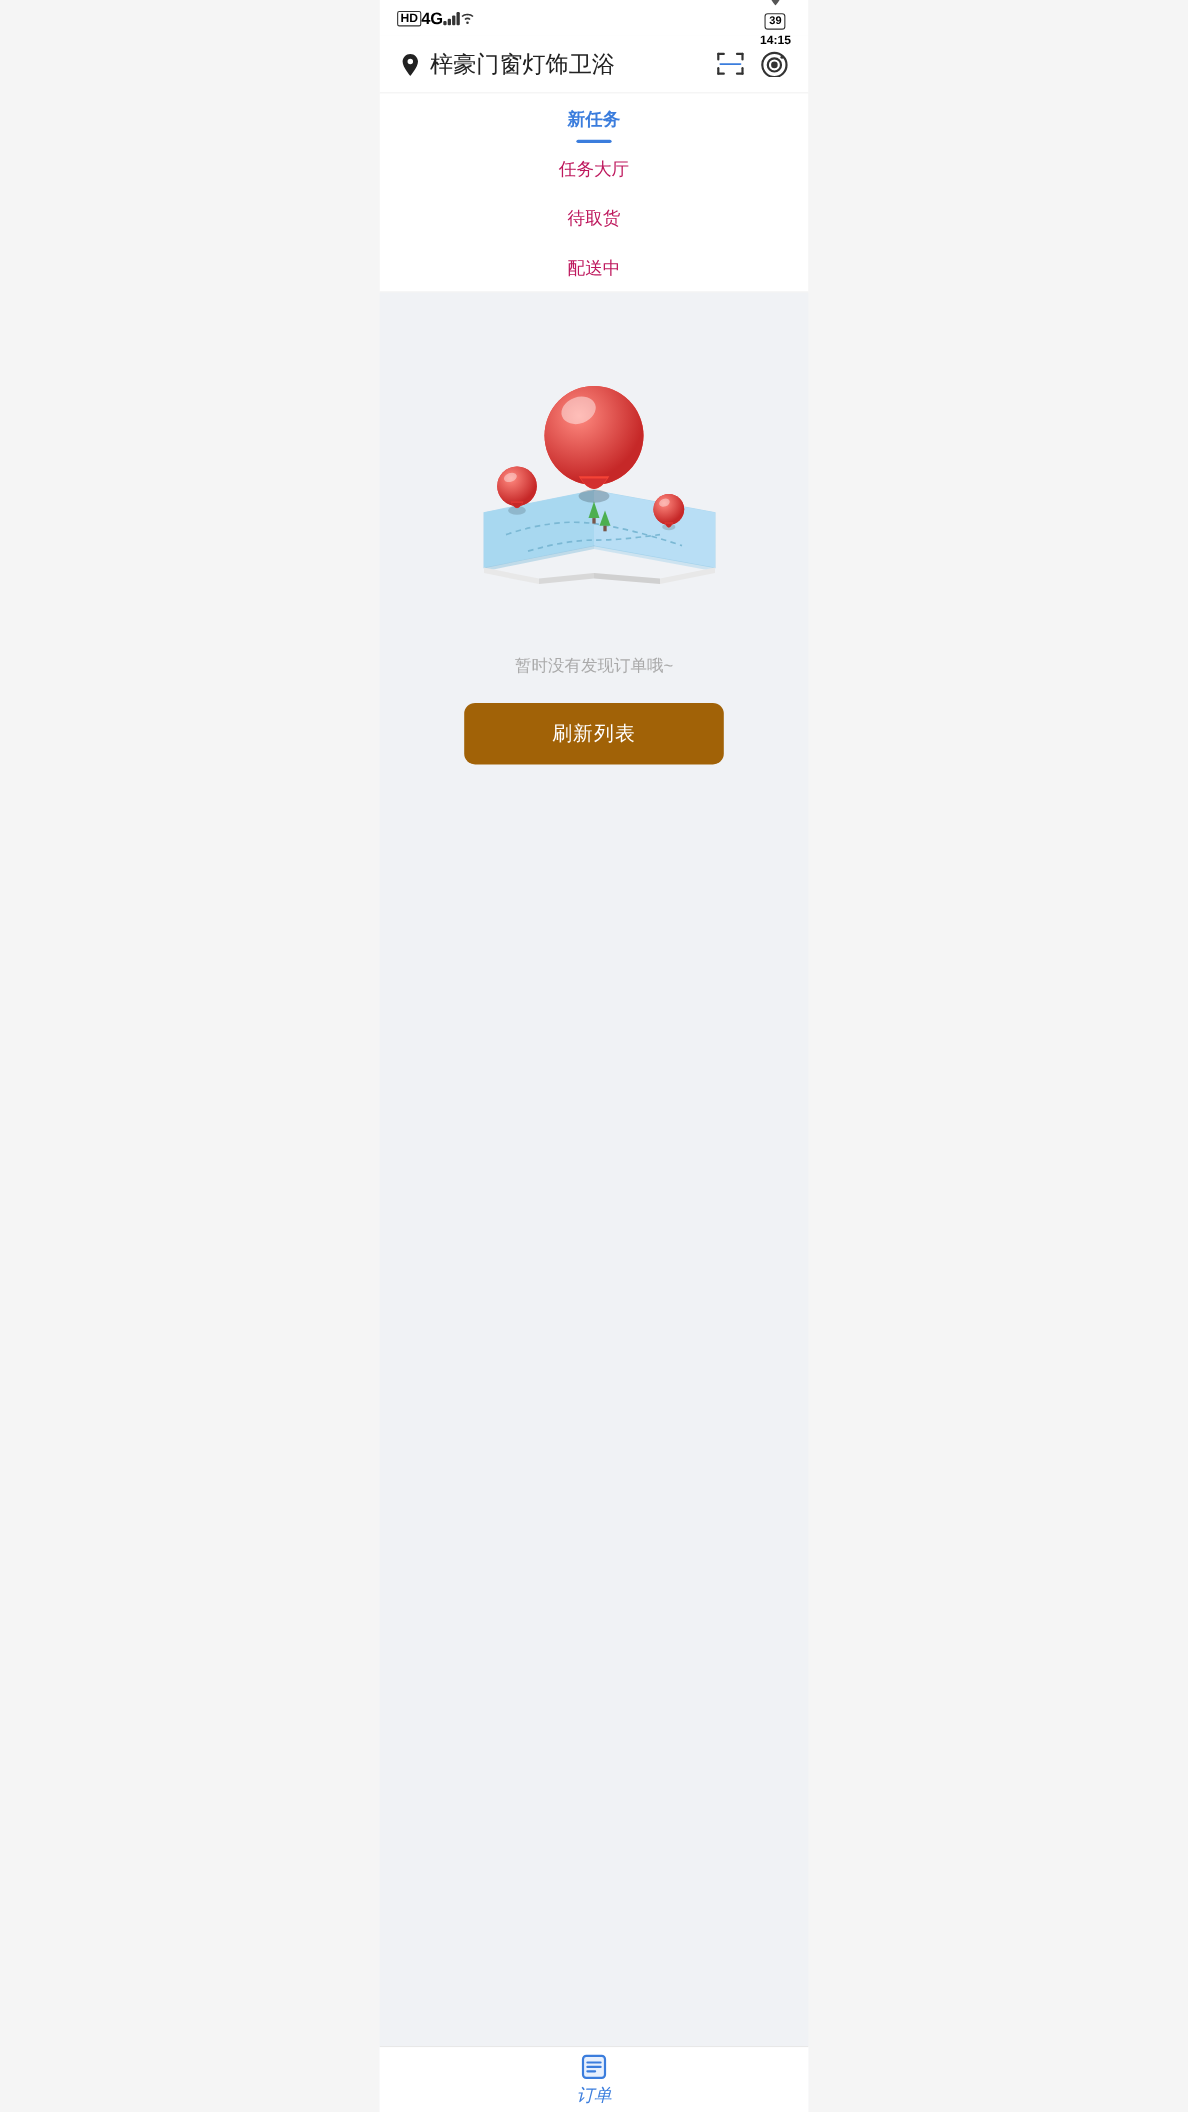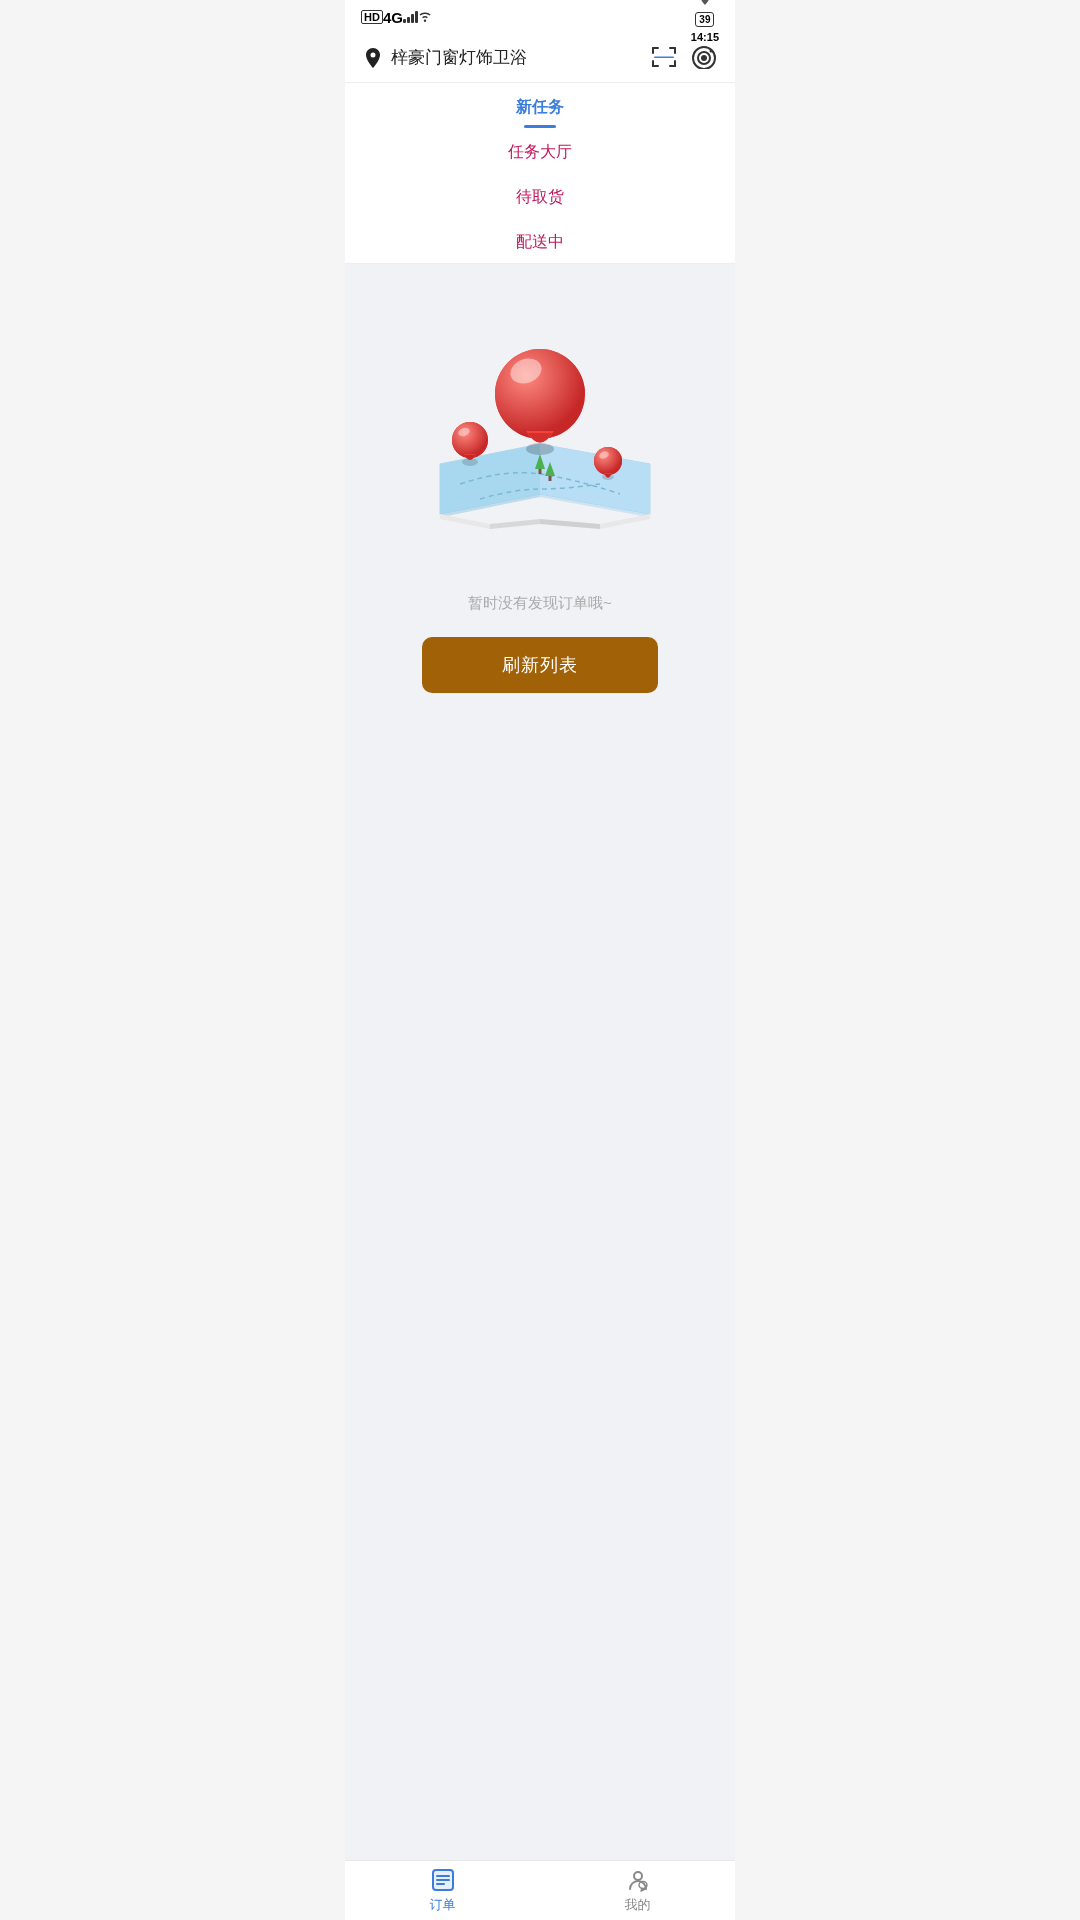--- a/index.html
+++ b/index.html
@@ -68,7 +68,7 @@
       width: 20px; height: 20px;
     }
     .header-title {
-      font-size: 17px; font-weight: 500; color: #222;
+      font-size: 21px; font-weight: 500; color: #222;
     }
     .header-actions {
       display: flex; align-items: center; gap: 14px;

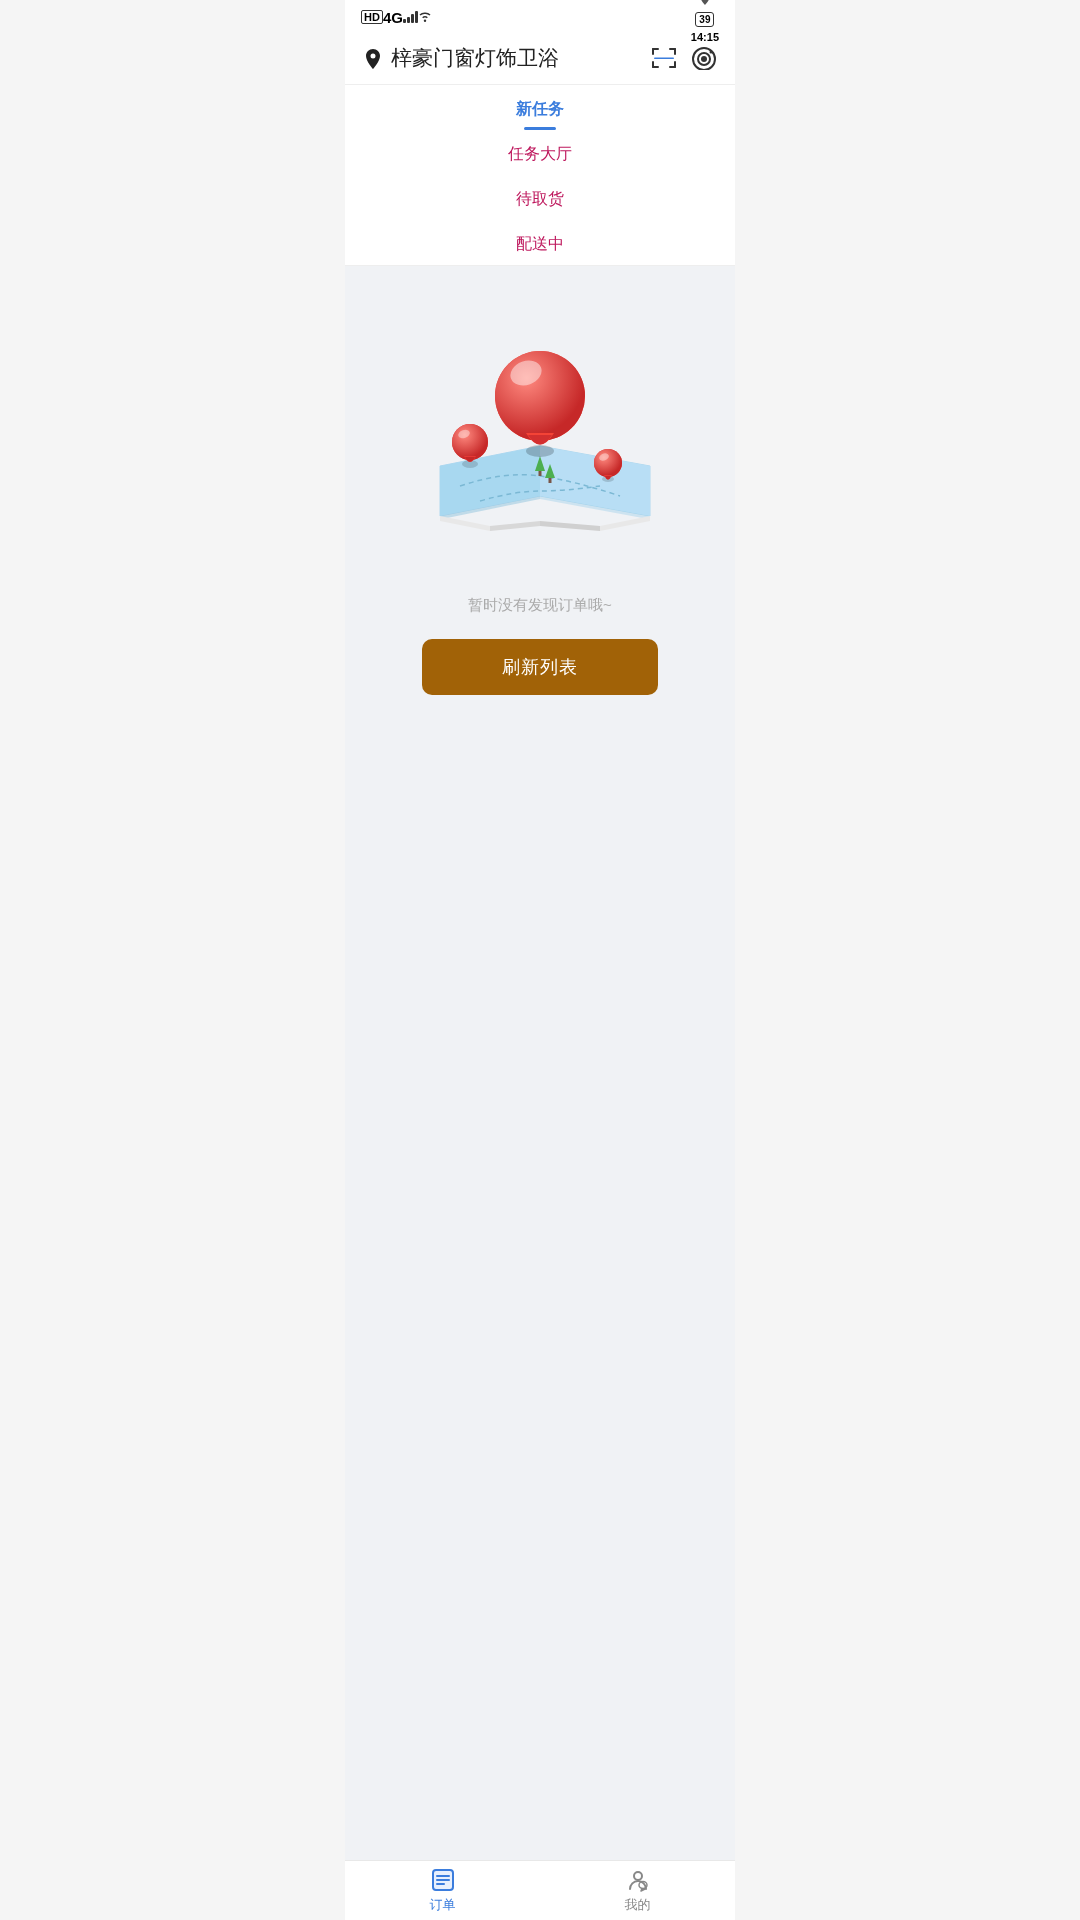--- a/index.html
+++ b/index.html
@@ -174,8 +174,9 @@
       display: flex; align-items: center; justify-content: center;
     }
     .nav-label {
-      font-size: 13px;
+      font-size: 16px;
       color: #888;
+      font-style: italic;
     }
     .nav-item.active .nav-label { color: #3b7ddd; }
   </style>

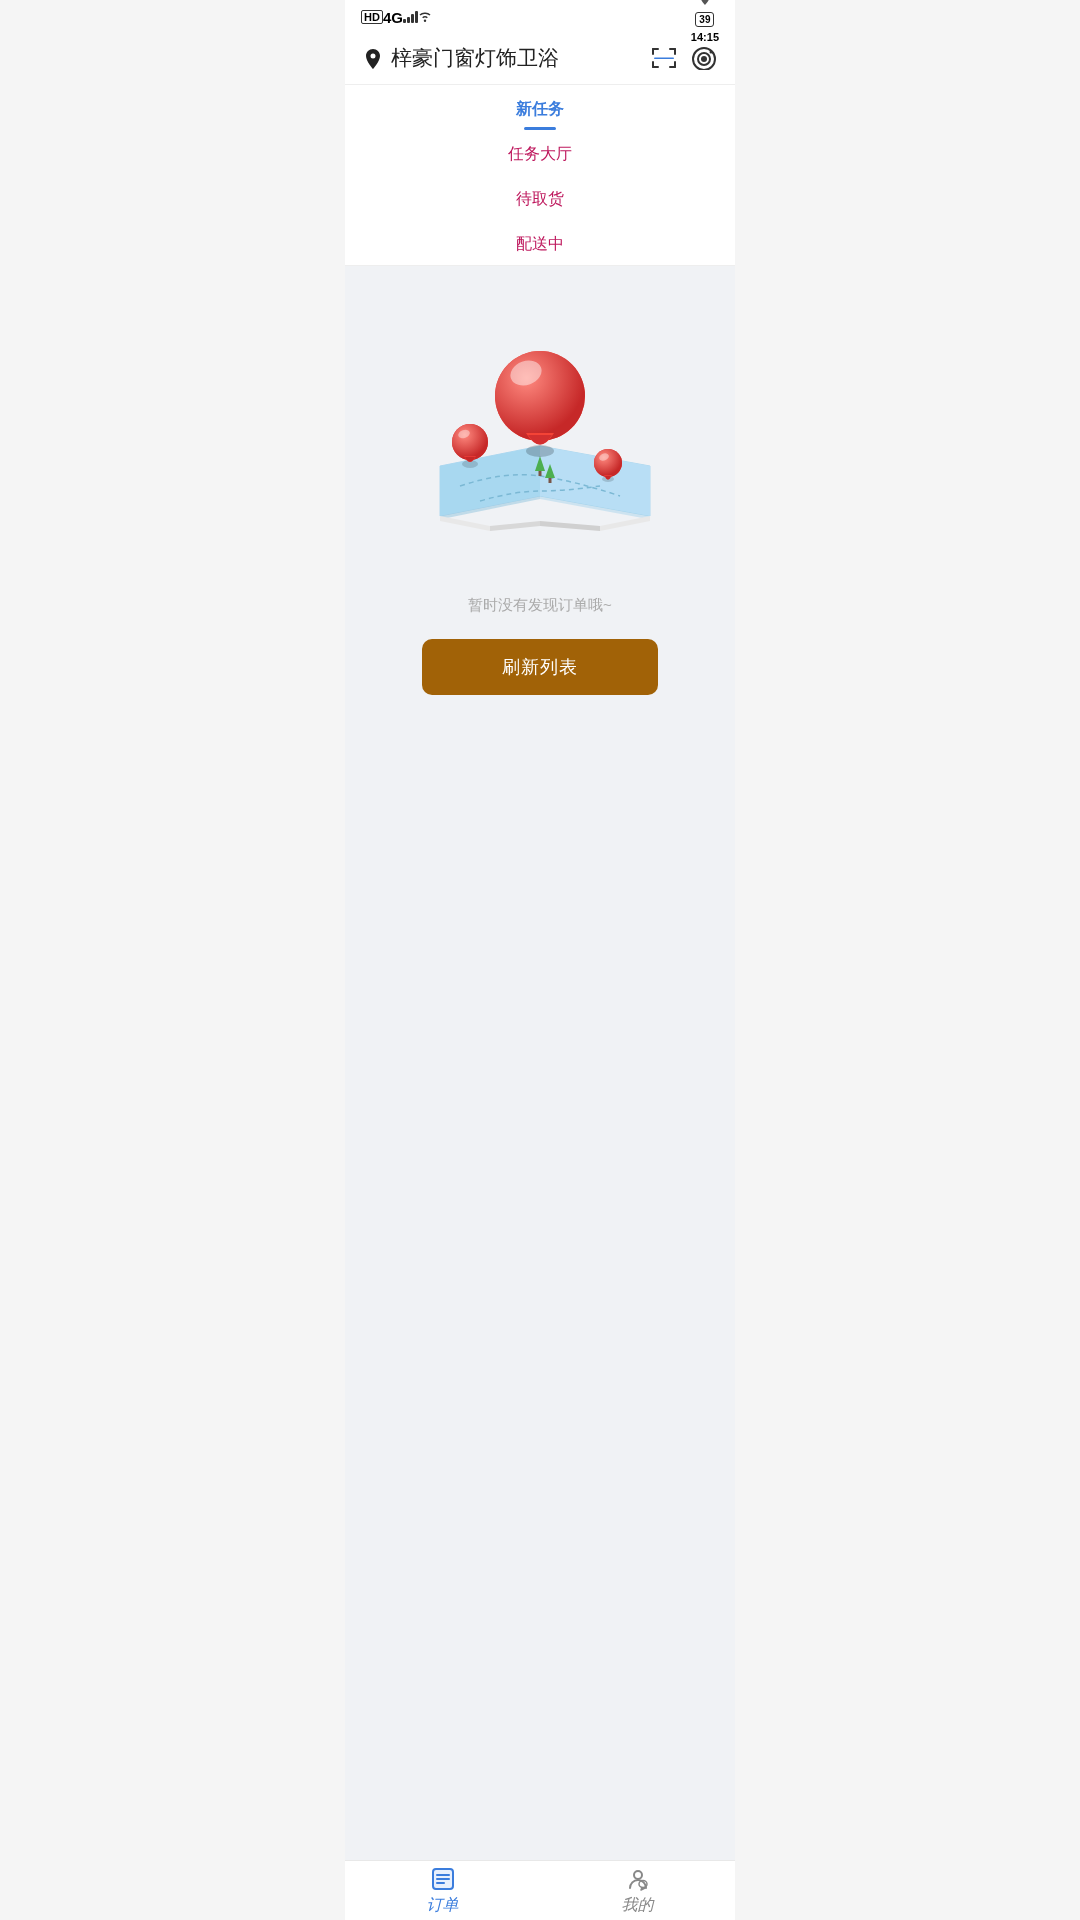--- a/index.html
+++ b/index.html
@@ -358,19 +358,6 @@
     </div>
     <span class="nav-label" style="color:#3b7ddd;">订单</span>
   </div>
-  <div class="nav-item">
-    <div class="nav-icon">
-      <svg width="26" height="26" viewBox="0 0 26 26" fill="none">
-        <circle cx="13" cy="9" r="4" stroke="#888" stroke-width="2"></circle>
-        <path d="M5 22c0-4.4 3.6-8 8-8s8 3.6 8 8" stroke="#888" stroke-width="2" stroke-linecap="round"></path>
-        <circle cx="13" cy="13" r="0.5" fill="#888" opacity="0.5"></circle>
-
-        <ellipse cx="18" cy="18" rx="4" ry="3.5" fill="none" stroke="#888" stroke-width="1.5"></ellipse>
-        <path d="M17 21.5 L16 24 L20 22" fill="none" stroke="#888" stroke-width="1.5" stroke-linecap="round" stroke-linejoin="round"></path>
-      </svg>
-    </div>
-    <span class="nav-label">我的</span>
-  </div>
 </div>
 
 </body></html>

